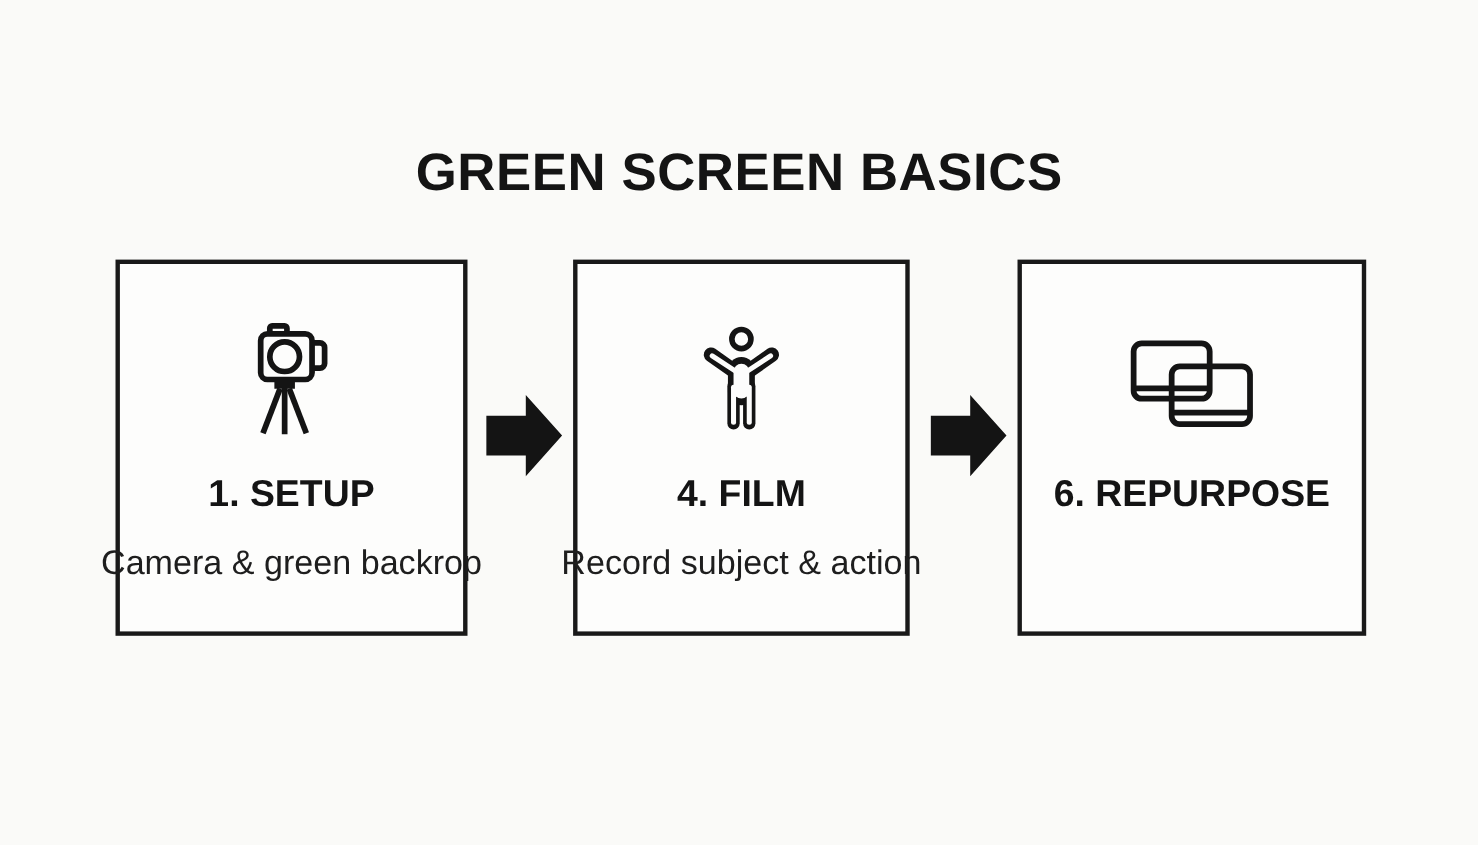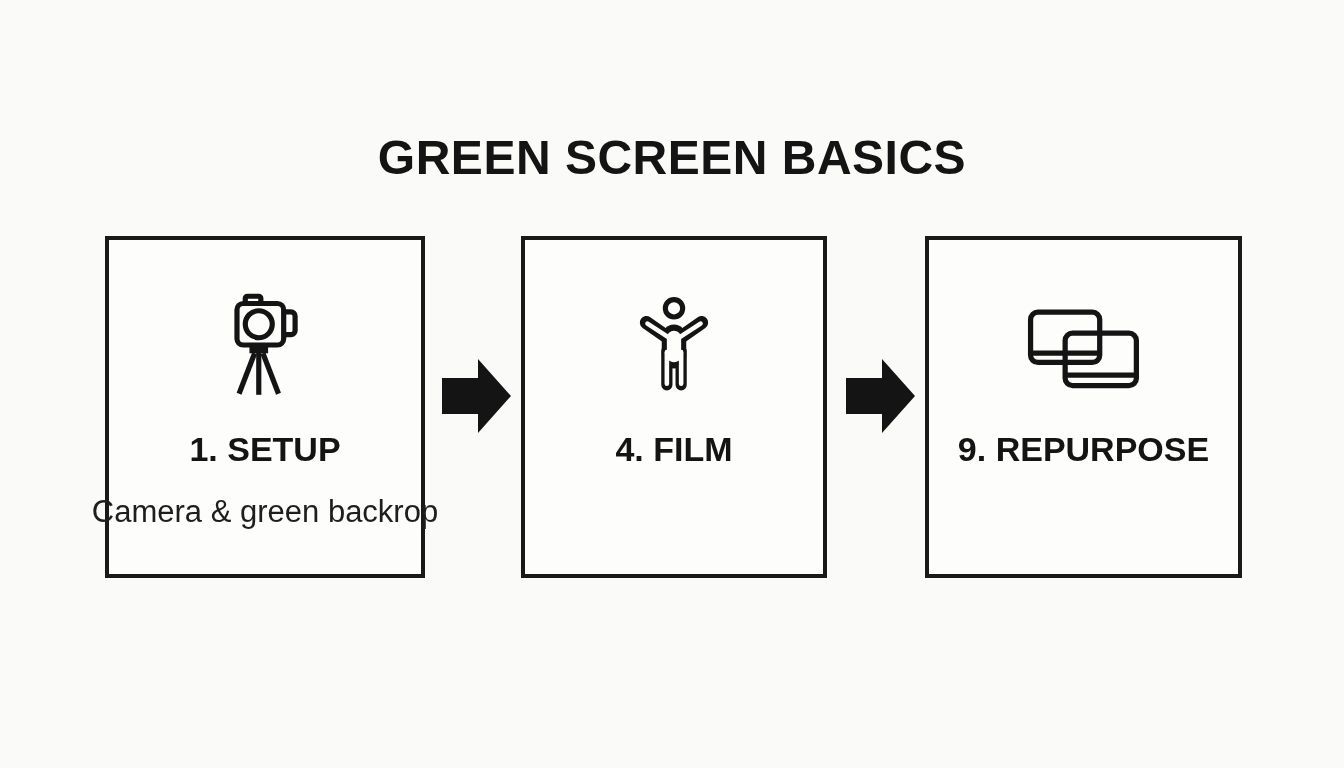--- a/index.html
+++ b/index.html
@@ -144,7 +144,7 @@
         <line class="ink-stroke" x1="39" y1="64" x2="105" y2="64" stroke-width="5"></line>
       </svg>
     </div>
-    <div class="step-label">9. REPURPOSE</div>
+    <div class="step-label">6. REPURPOSE</div>
   </div>
 
 </div>

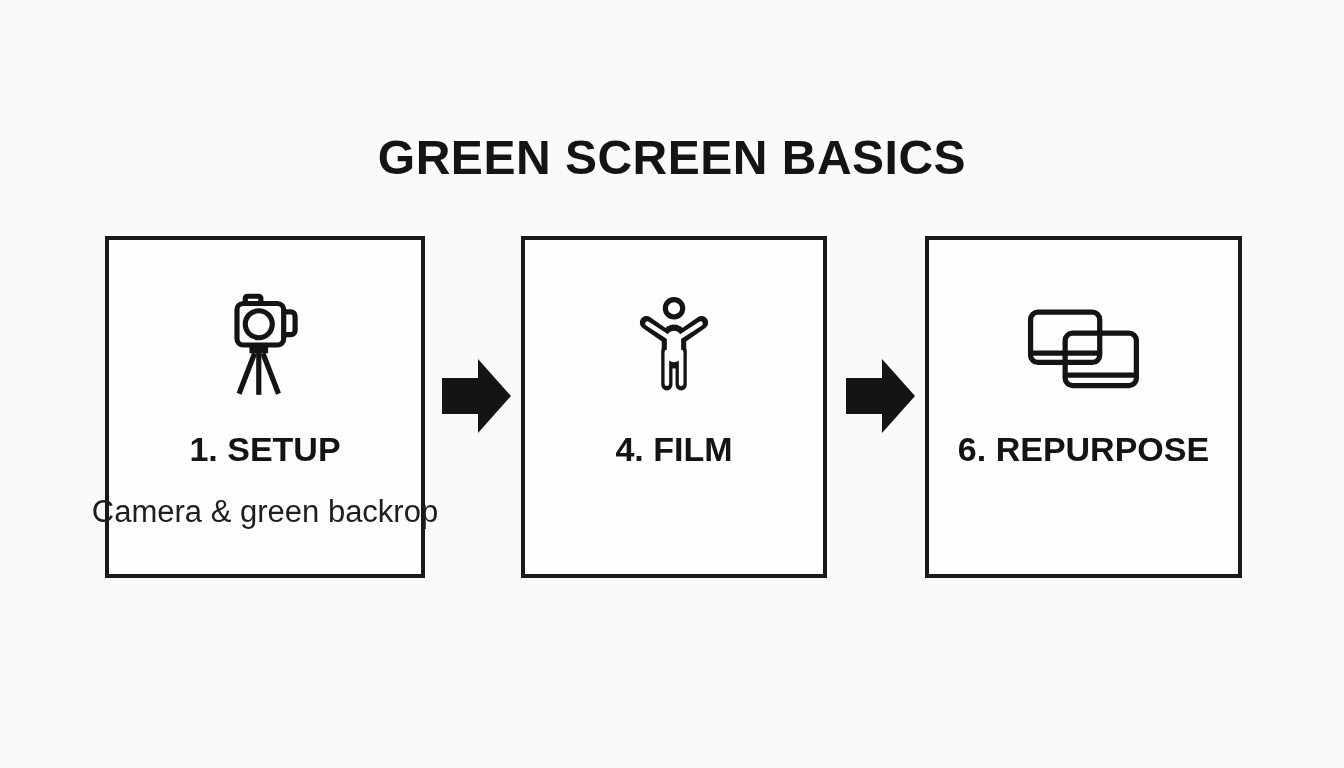--- a/index.html
+++ b/index.html
@@ -129,6 +129,7 @@
       </svg>
     </div>
     <div class="step-label">4. FILM</div>
+    <div class="step-desc">Record subject &amp; action</div>
   </div>
 
   <svg class="flow-arrow arrow-2" viewBox="0 0 70 76">

